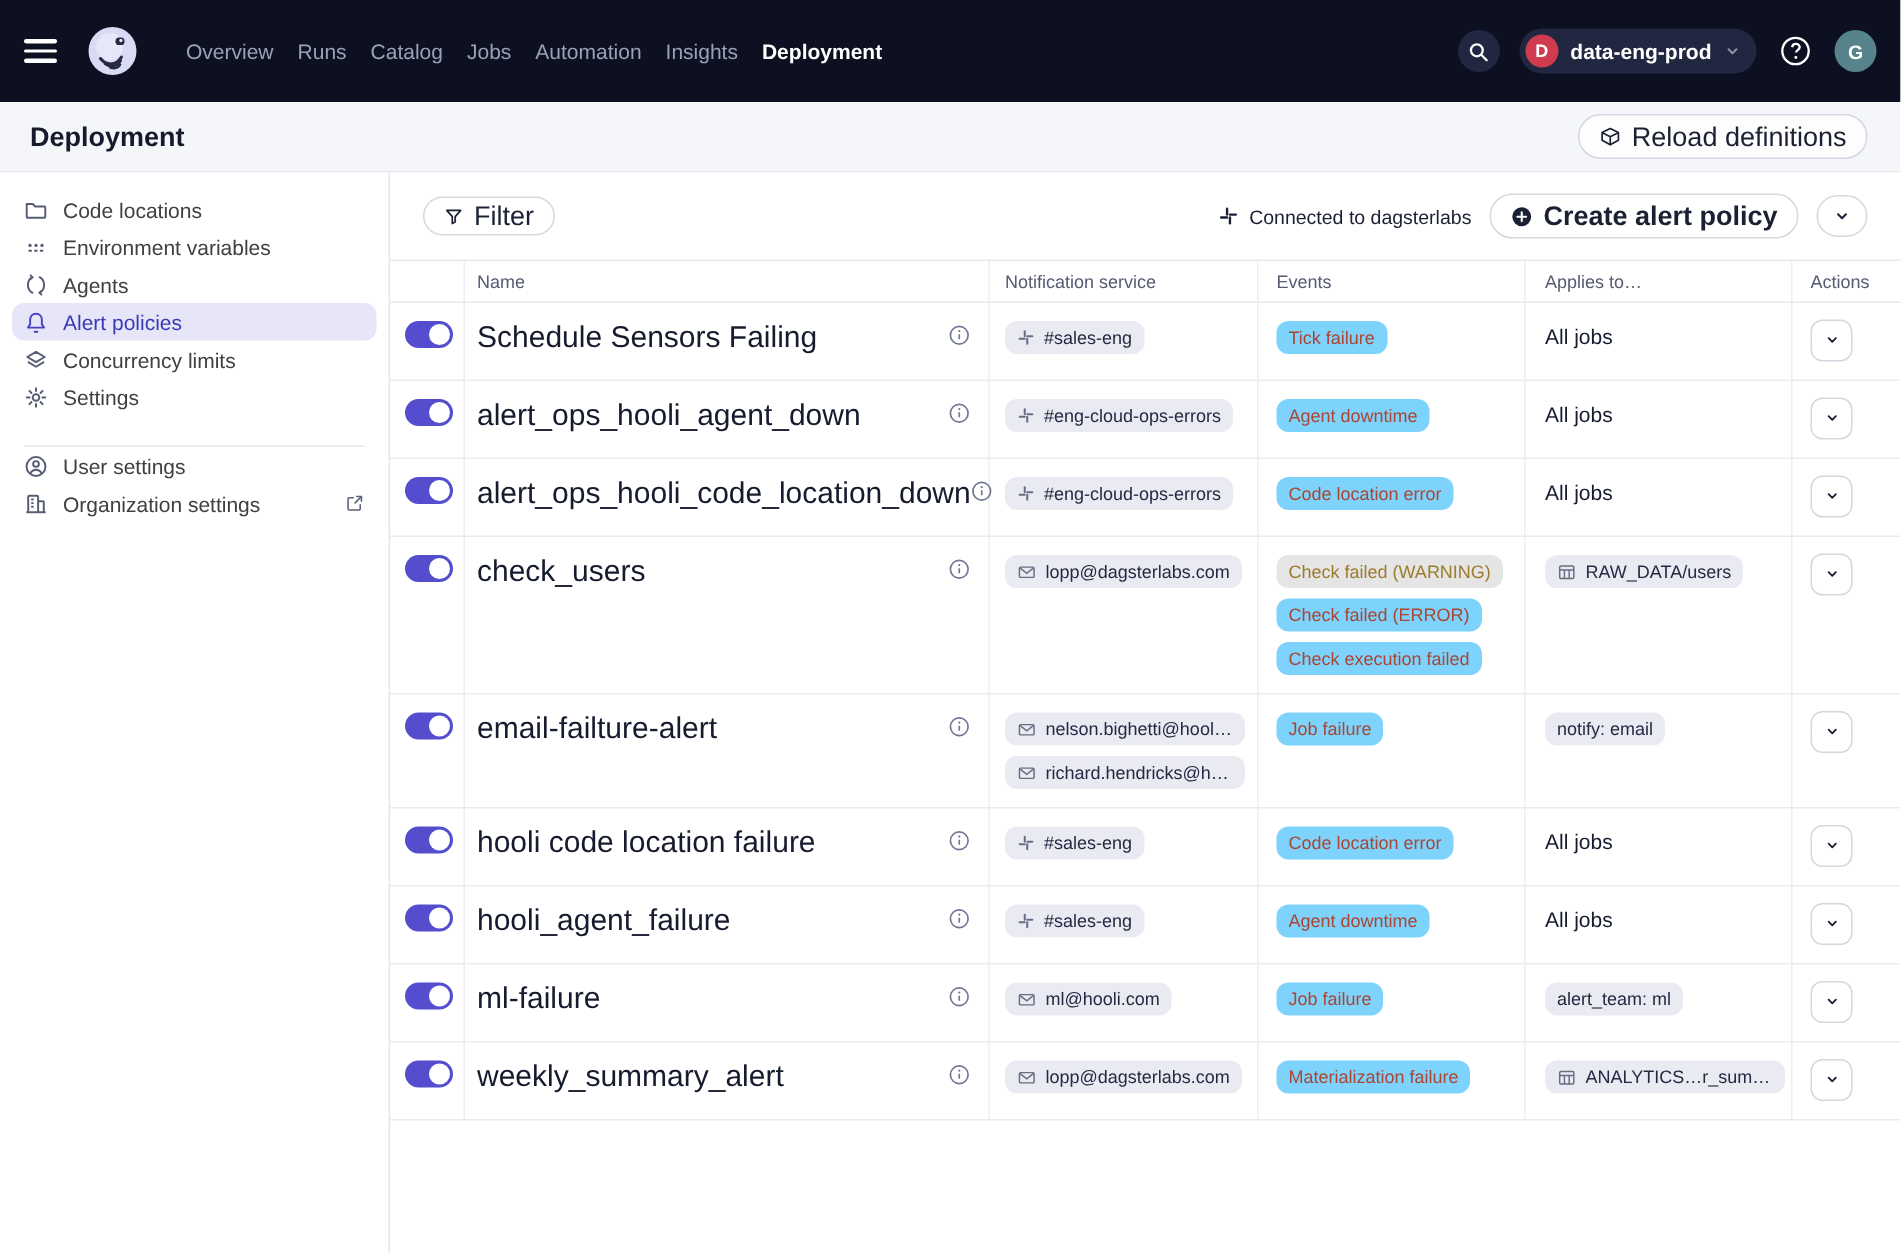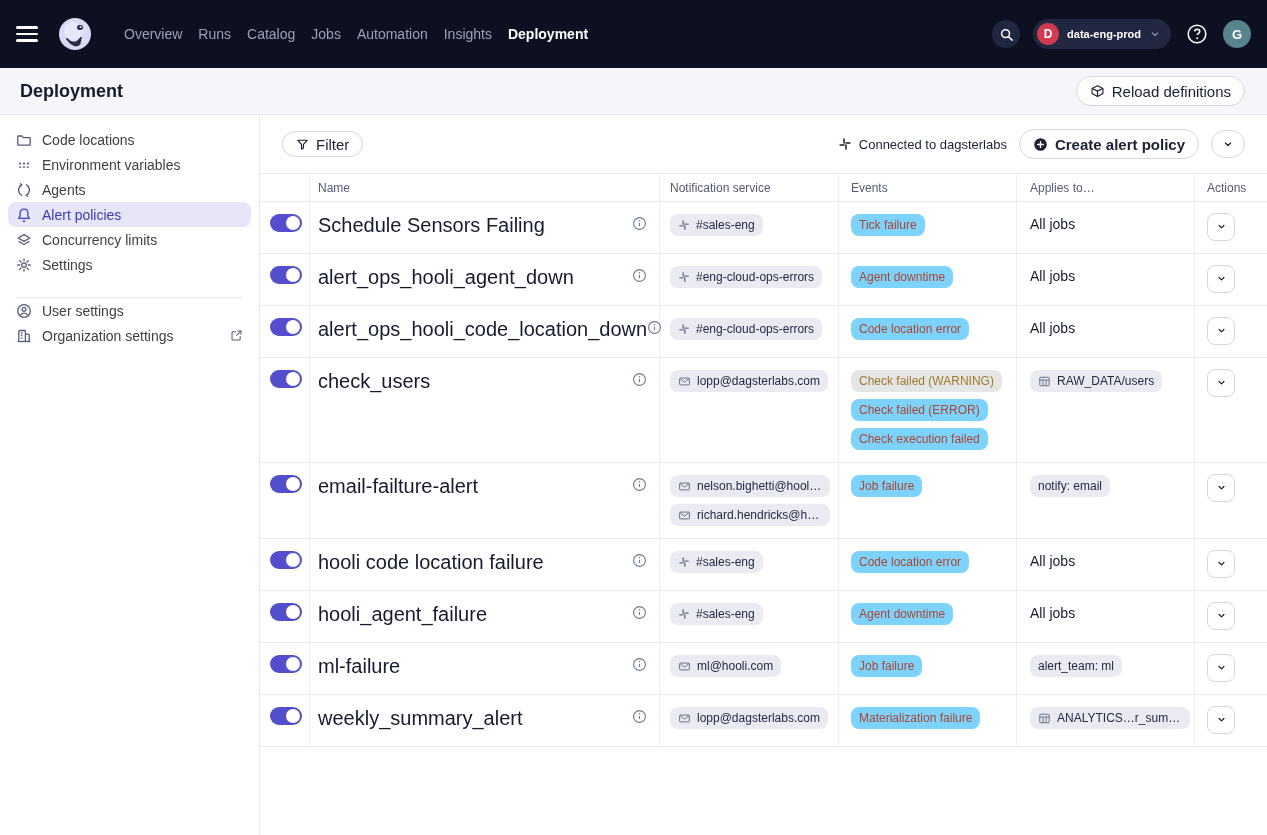--- a/index.html
+++ b/index.html
@@ -21,7 +21,7 @@
     gap:8px; padding:0 10px 0 4px; cursor:pointer; border:none; }
   .ws-initial { width:22px; height:22px; border-radius:50%; background:#d03b50; color:#fff; font-size:12px;
     font-weight:700; display:flex; align-items:center; justify-content:center; }
-  .ws-name { color:#fff; font-size:11px; font-weight:600; }
+  .ws-name { color:#fff; font-size:14px; font-weight:600; }
   .ws-chev { color:#8b92a8; display:flex; }
   .help-btn { width:26px; height:26px; background:none; border:none; color:#fff; display:flex; align-items:center; justify-content:center; cursor:pointer; }
   .avatar { width:28px; height:28px; border-radius:50%; background:#56838c; color:#fff; font-size:13px; font-weight:600;

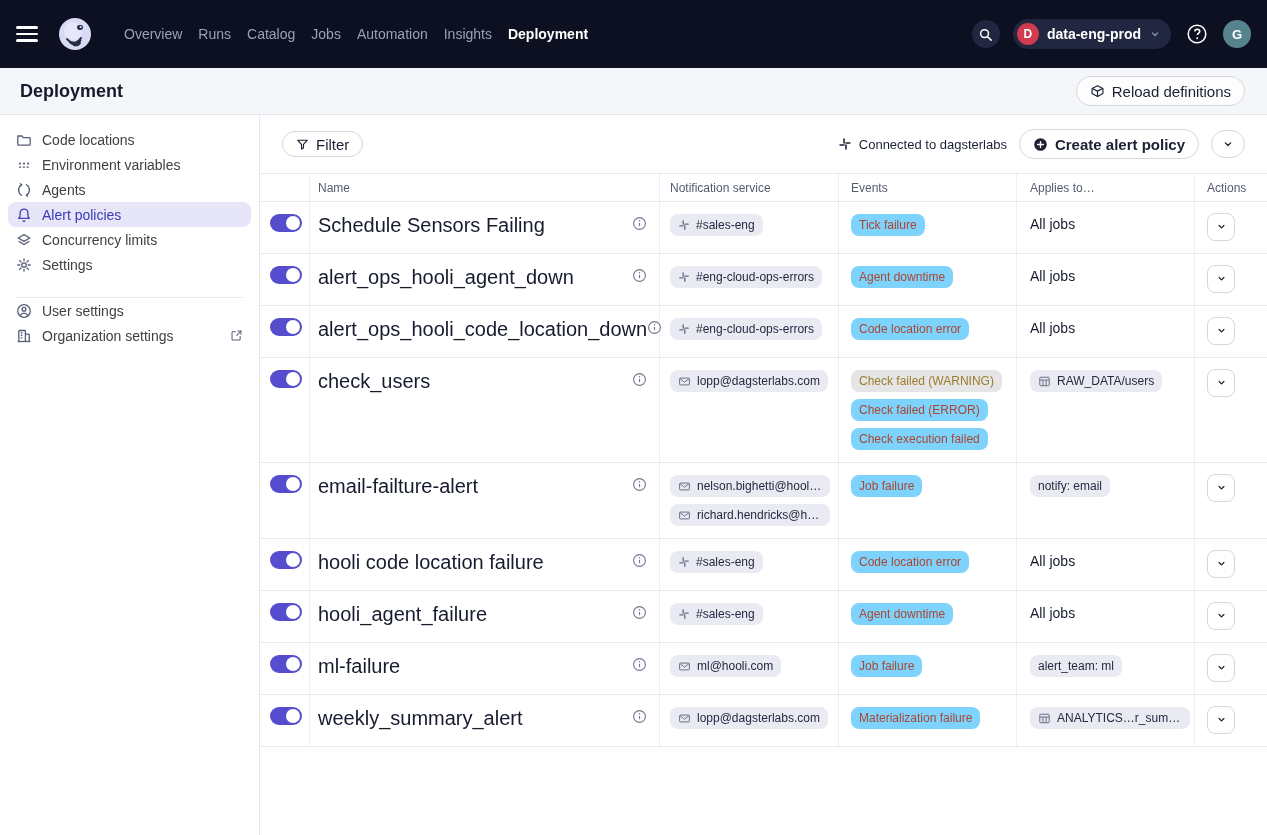--- a/index.html
+++ b/index.html
@@ -31,7 +31,7 @@
   .page-band { height:47px; background:#f5f6f9; border-bottom:1px solid #e4e6ec; display:flex; align-items:center; padding:0 22px 0 20px; }
   .page-title { font-size:18px; font-weight:700; color:#151a2d; }
   .btn { display:inline-flex; align-items:center; gap:7px; border:1px solid #d3d7e0; border-radius:15px;
-    background:#fff; color:#1b2133; font-size:15px; height:30px; padding:0 13px; cursor:pointer; white-space:nowrap; }
+    background:#fff; color:#1b2133; font-size:18px; height:30px; padding:0 13px; cursor:pointer; white-space:nowrap; }
   .btn .bic { display:flex; color:#1b2133; }
   .reload-btn { margin-left:auto; background:#fdfdfe; }
 

